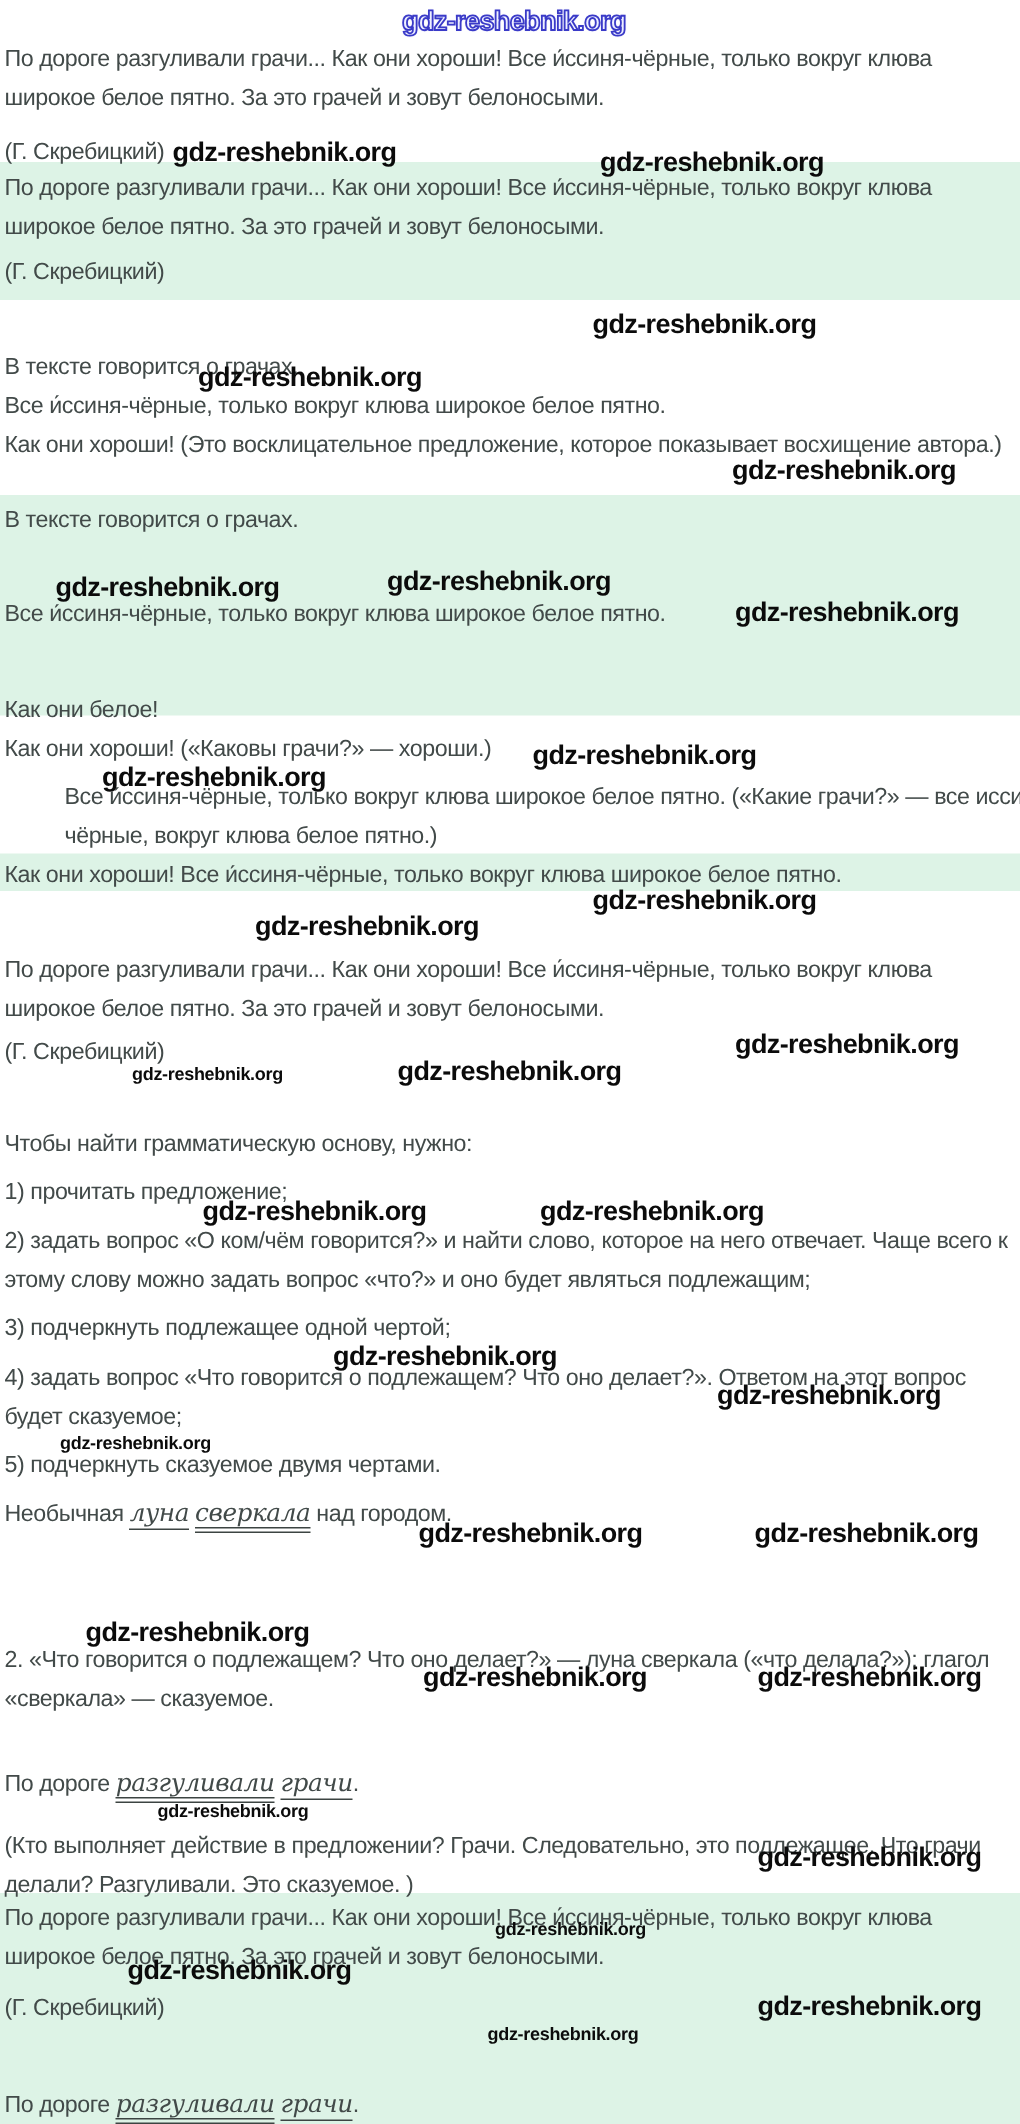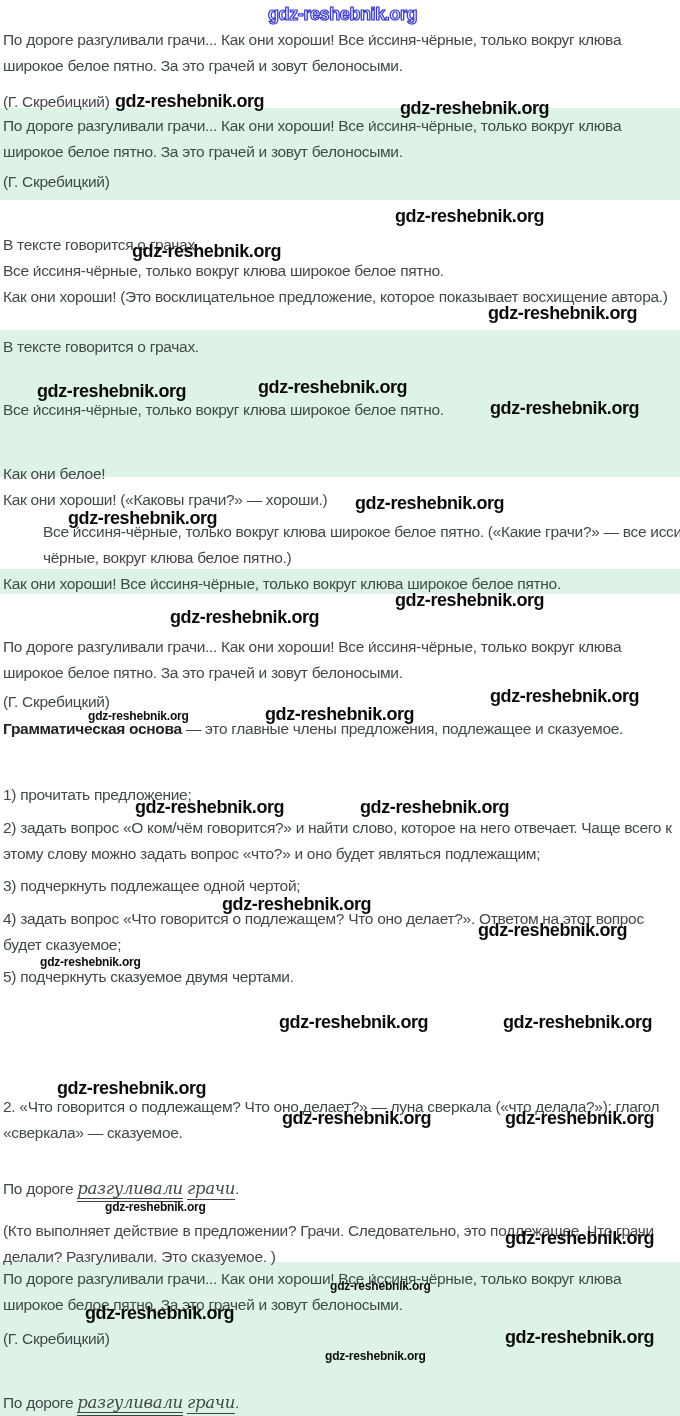--- a/index.html
+++ b/index.html
@@ -70,7 +70,6 @@
     <div class="para" style="top: 571px;"><span class="">Как они хороши! Все и́ссиня-чёрные, только вокруг клюва широкое белое пятно.</span></div>
     <div class="para" style="top: 634px;"><span class="">По дороге разгуливали грачи... Как они хороши! Все и́ссиня-чёрные, только вокруг клюва широкое белое пятно. За это грачей и зовут белоносыми.</span></div>
     <div class="para" style="top: 689px;"><span class="">(Г. Скребицкий)</span></div>
-    <div class="para" style="top: 716px;"><span class="run-b">Грамматическая основа</span><span class=""> — это главные члены предложения, подлежащее и сказуемое.</span></div>
     <div class="para" style="top: 782px;"><span class="">1) прочитать предложение;</span></div>
     <div class="para" style="top: 815px;"><span class="">2) задать вопрос «О ком/чём говорится?» и найти слово, которое на него отвечает. Чаще всего к этому слову можно задать вопрос «что?» и оно будет являться подлежащим;</span></div>
     <div class="para" style="top: 873px;"><span class="">3) подчеркнуть подлежащее одной чертой;</span></div>

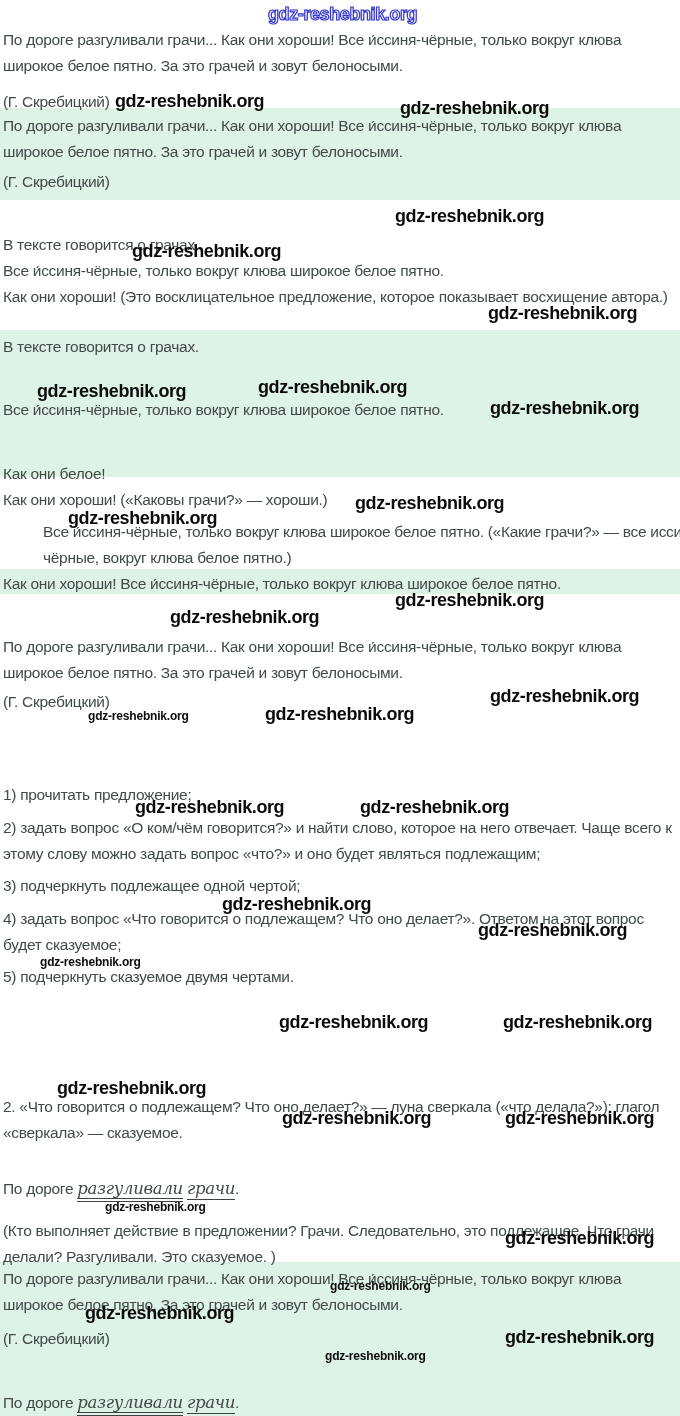--- a/index.html
+++ b/index.html
@@ -70,6 +70,7 @@
     <div class="para" style="top: 571px;"><span class="">Как они хороши! Все и́ссиня-чёрные, только вокруг клюва широкое белое пятно.</span></div>
     <div class="para" style="top: 634px;"><span class="">По дороге разгуливали грачи... Как они хороши! Все и́ссиня-чёрные, только вокруг клюва широкое белое пятно. За это грачей и зовут белоносыми.</span></div>
     <div class="para" style="top: 689px;"><span class="">(Г. Скребицкий)</span></div>
+    <div class="para" style="top: 750px;"><span class="">Чтобы найти грамматическую основу, нужно:</span></div>
     <div class="para" style="top: 782px;"><span class="">1) прочитать предложение;</span></div>
     <div class="para" style="top: 815px;"><span class="">2) задать вопрос «О ком/чём говорится?» и найти слово, которое на него отвечает. Чаще всего к этому слову можно задать вопрос «что?» и оно будет являться подлежащим;</span></div>
     <div class="para" style="top: 873px;"><span class="">3) подчеркнуть подлежащее одной чертой;</span></div>

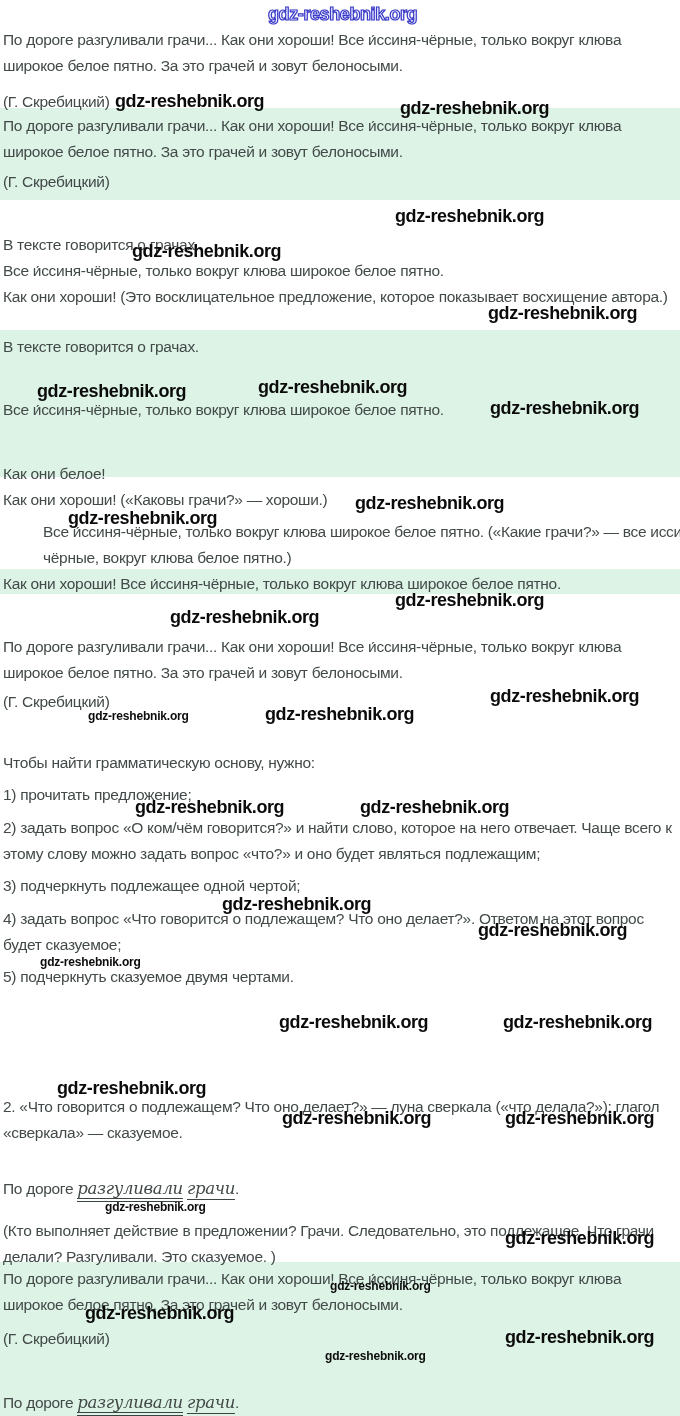--- a/index.html
+++ b/index.html
@@ -76,6 +76,7 @@
     <div class="para" style="top: 873px;"><span class="">3) подчеркнуть подлежащее одной чертой;</span></div>
     <div class="para" style="top: 906px;"><span class="">4) задать вопрос «Что говорится о подлежащем? Что оно делает?». Ответом на этот вопрос будет сказуемое;</span></div>
     <div class="para" style="top: 964px;"><span class="">5) подчеркнуть сказуемое двумя чертами.</span></div>
+    <div class="para" style="top: 996px;"><span class="">Необычная </span><span class="run-u run-us">луна</span><span class=""> </span><span class="run-u run-ud">сверкала</span><span class=""> над городом.</span></div>
     <div class="para" style="top: 1094px;"><span class="">2. «Что говорится о подлежащем? Что оно делает?» — луна сверкала («что делала?»); глагол «сверкала» — сказуемое.</span></div>
     <div class="para" style="top: 1176px;"><span class="">По дороге </span><span class="run-u run-ud">разгуливали</span><span class=""> </span><span class="run-u run-us">грачи</span><span class="">.</span></div>
     <div class="para" style="top: 1218px;"><span class="">(Кто выполняет действие в предложении? Грачи. Следовательно, это подлежащее. Что грачи делали? Разгуливали. Это сказуемое. )</span></div>

